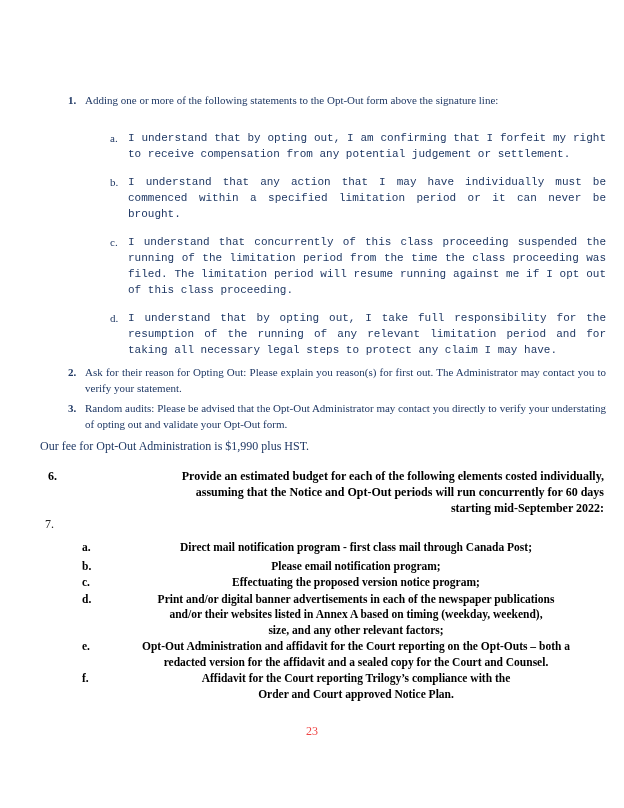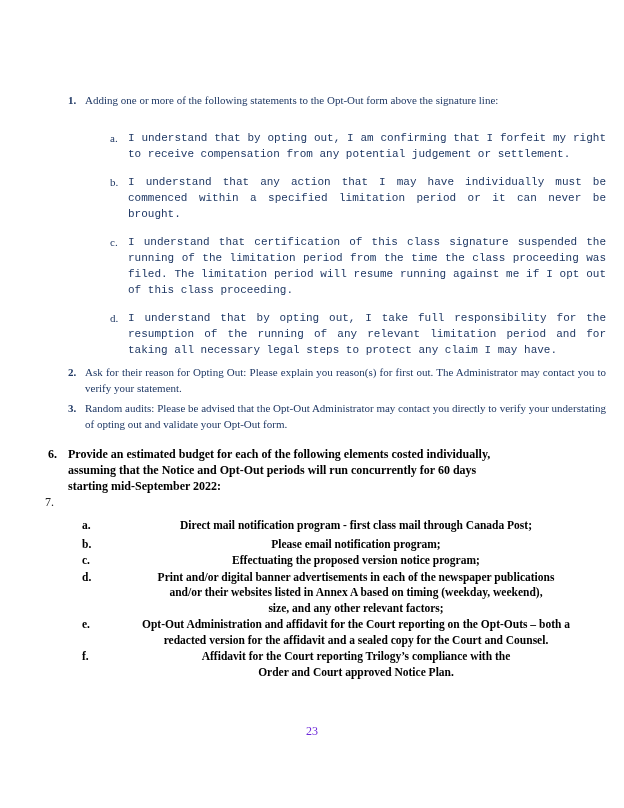--- a/index.html
+++ b/index.html
@@ -88,7 +88,7 @@
         </div>
         <div class="row l2">
           <span class="m">c.</span>
-          <div class="t">I understand that certification of this class signature suspended the running of the limitation period from the time the class proceeding was filed. The limitation period will resume running against me if I opt out of this class proceeding.</div>
+          <div class="t">I understand that concurrently of this class proceeding suspended the running of the limitation period from the time the class proceeding was filed. The limitation period will resume running against me if I opt out of this class proceeding.</div>
         </div>
         <div class="row l2 lastsub">
           <span class="m">d.</span>

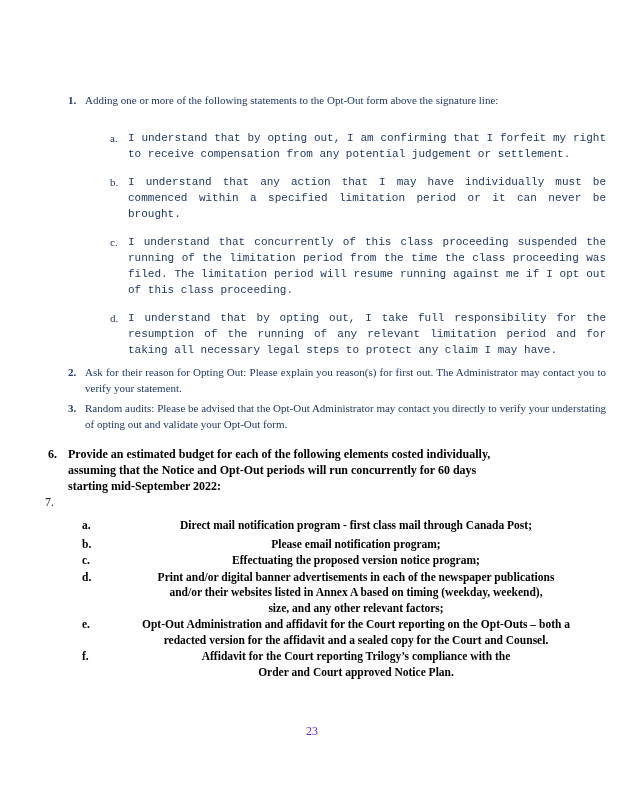--- a/index.html
+++ b/index.html
@@ -106,6 +106,7 @@
         <div class="t">Random audits: Please be advised that the Opt-Out Administrator may contact you directly to verify your understating of opting out and validate your Opt-Out form.</div>
       </div>
 
+      <p class="fee">Our fee for Opt-Out Administration is $1,990 plus HST.</p>
     </section>
 
     <section class="black">

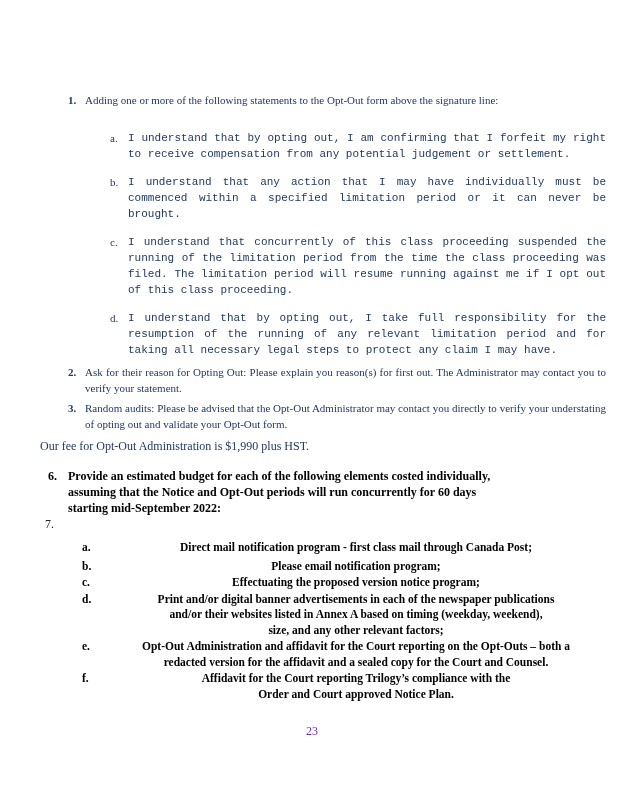--- a/index.html
+++ b/index.html
@@ -42,7 +42,7 @@
   .l6 { margin-left: 48px; margin-right: 20px; margin-top: 14px;
         font-size: 12px; line-height: 16px; }
   .l6 .m { width: 20px; font-weight: bold; }
-  .l6 .t { font-weight: bold; white-space: pre-line; text-align: left; }
+  .l6 .t { font-weight: bold; white-space: pre-line; text-align: right; }
 
   .l7 { margin-left: 45px; font-size: 12px; line-height: 16px; color: #222222; }
   .l7 .m { width: 20px; }

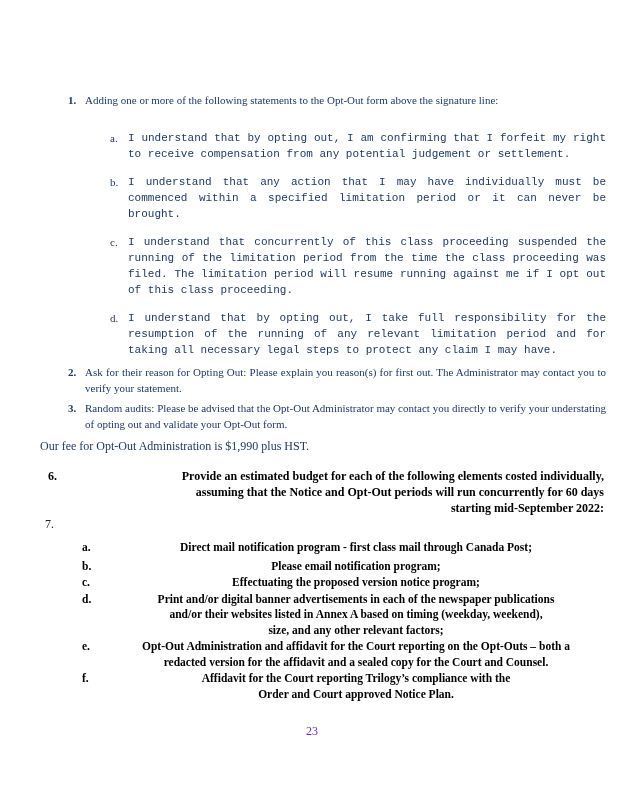--- a/index.html
+++ b/index.html
@@ -61,7 +61,7 @@
     width: 100%;
     text-align: center;
     font-size: 12px;
-    color: #6d28d9;
+    color: #ef4444;
   }
 </style>
 </head>

